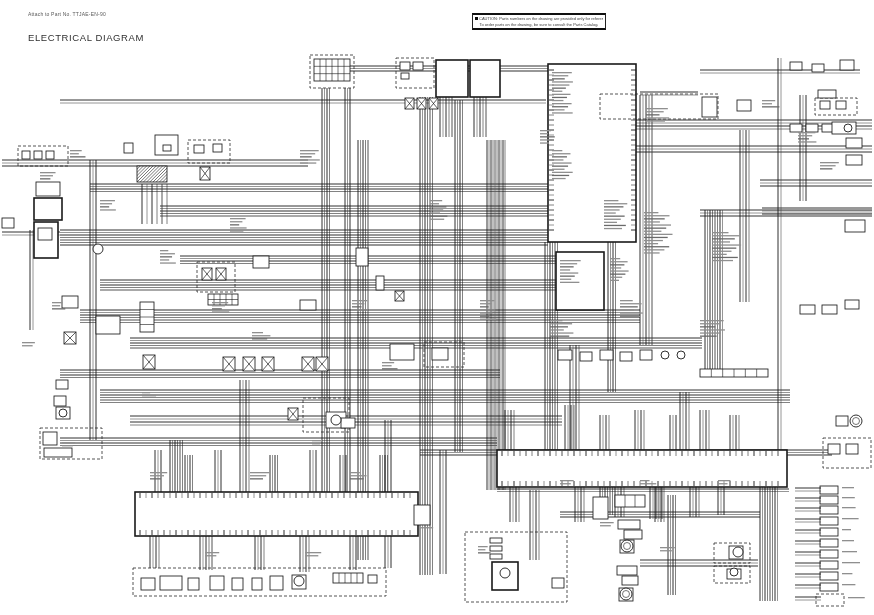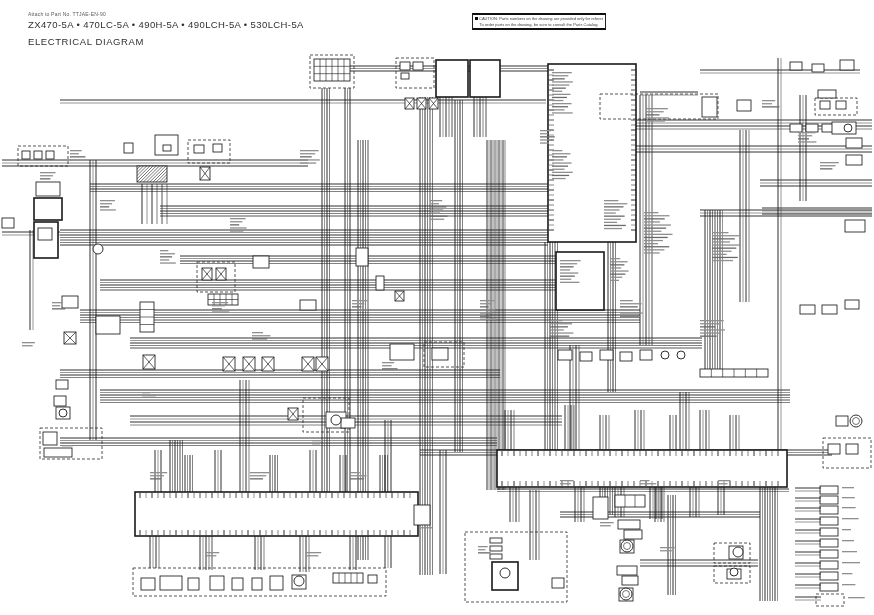--- a/index.html
+++ b/index.html
@@ -27,7 +27,6 @@
 
 <div class="hdr">
   <div class="attach">Attach to Part No. TTJAE-EN-90</div>
-  <div class="models">ZX470-5A • 470LC-5A • 490H-5A • 490LCH-5A • 530LCH-5A</div>
   <div class="dtitle">ELECTRICAL DIAGRAM</div>
 </div>
 

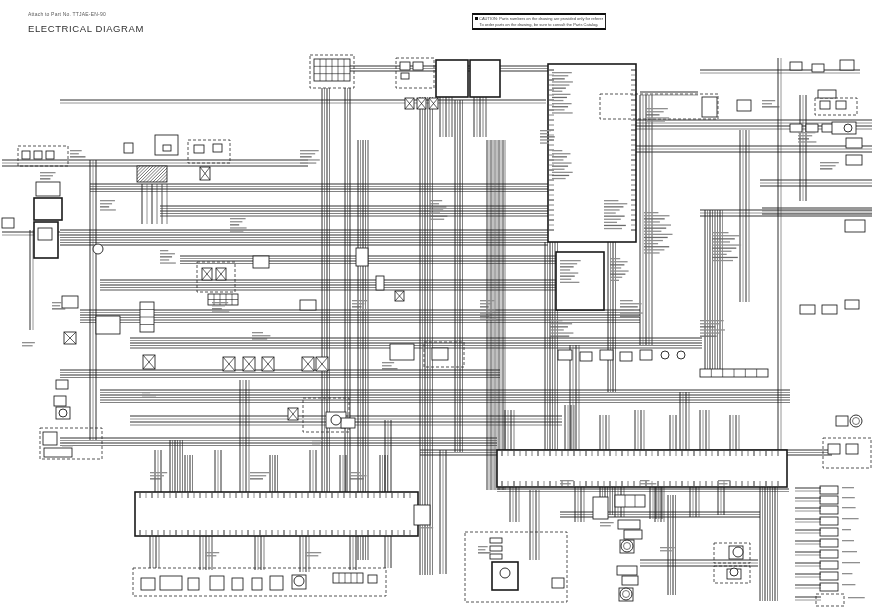--- a/index.html
+++ b/index.html
@@ -10,7 +10,7 @@
   .hdr{position:absolute;left:28px;top:11px;color:#2e2e2e;}
   .attach{font-size:5px;color:#5a5a5a;letter-spacing:.2px;}
   .models{font-size:9.5px;color:#303030;letter-spacing:.4px;margin-top:2px;}
-  .dtitle{font-size:9.5px;color:#303030;letter-spacing:.6px;margin-top:6px;}
+  .dtitle{font-size:9.5px;color:#303030;letter-spacing:.6px;margin-top:15px;}
   .caution{
     position:absolute;left:472px;top:13px;width:134px;
     border-left:1px solid #222;border-right:1px solid #222;

